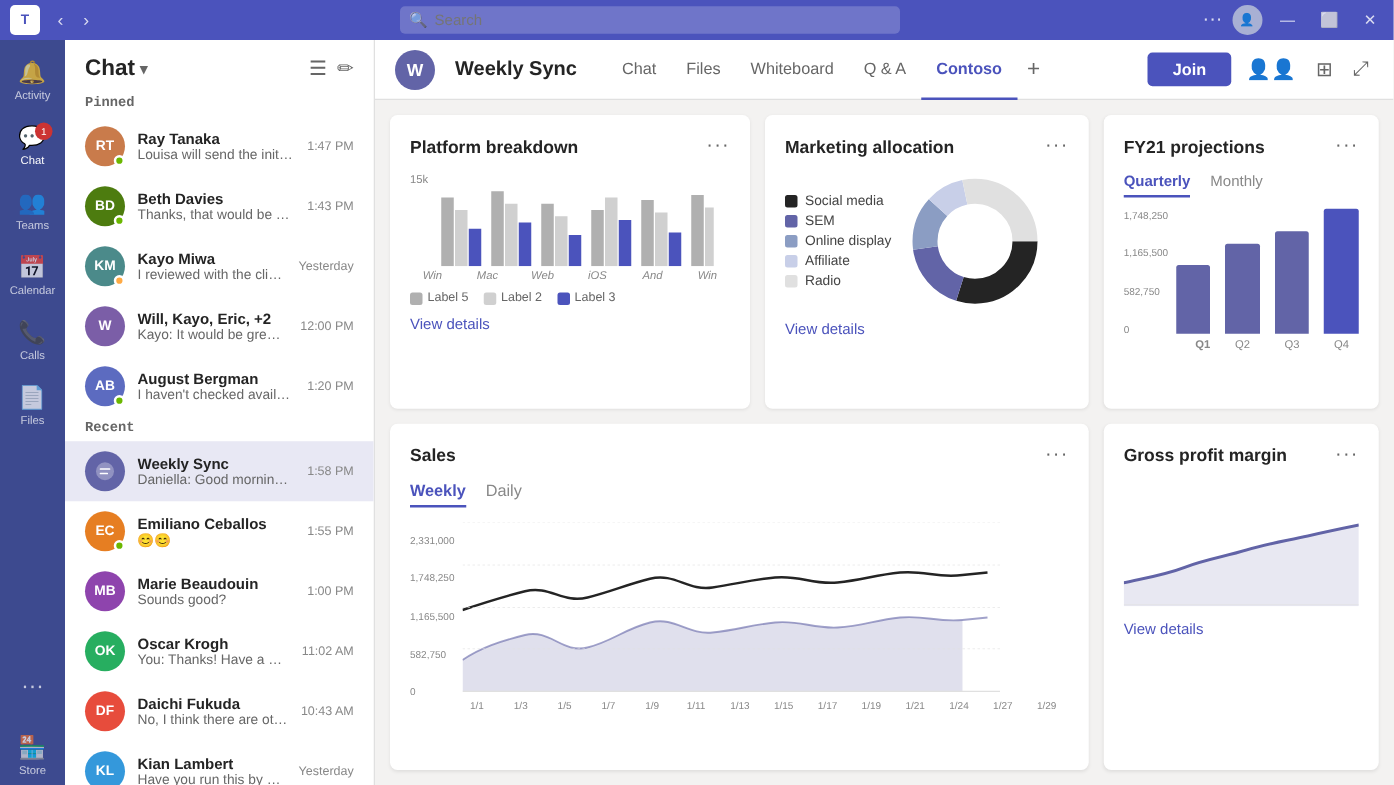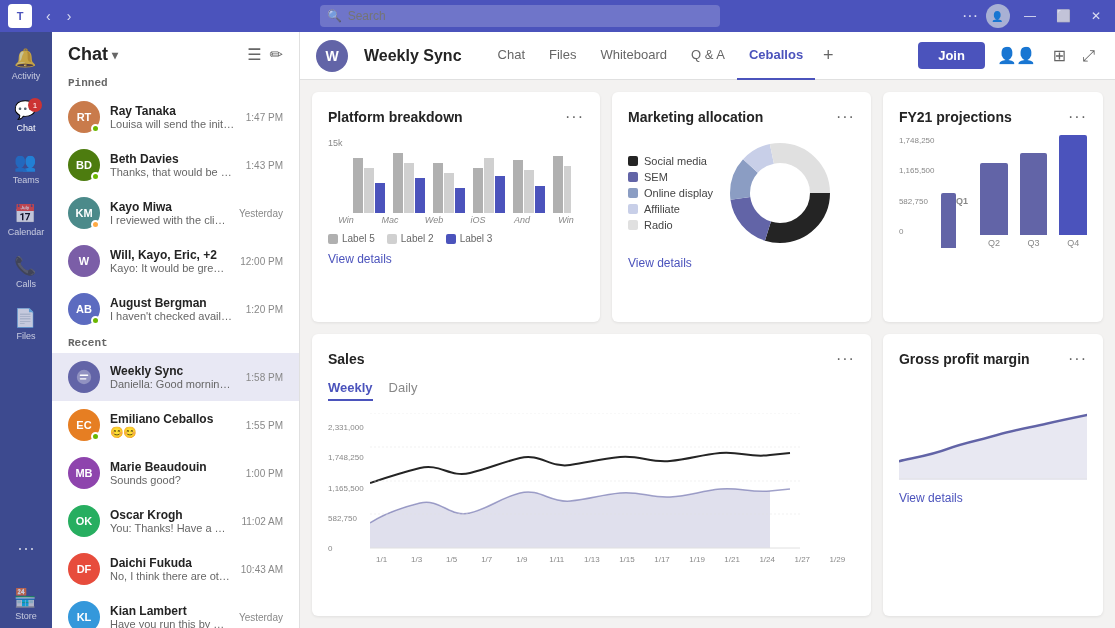--- a/index.html
+++ b/index.html
@@ -297,7 +297,7 @@
         <div class="channel-tab">Files</div>
         <div class="channel-tab">Whiteboard</div>
         <div class="channel-tab">Q &amp; A</div>
-        <div class="channel-tab active">Ceballos</div>
+        <div class="channel-tab active">Contoso</div>
         <div class="channel-tab-add">+</div>
       </div>
       <div class="channel-header-right">

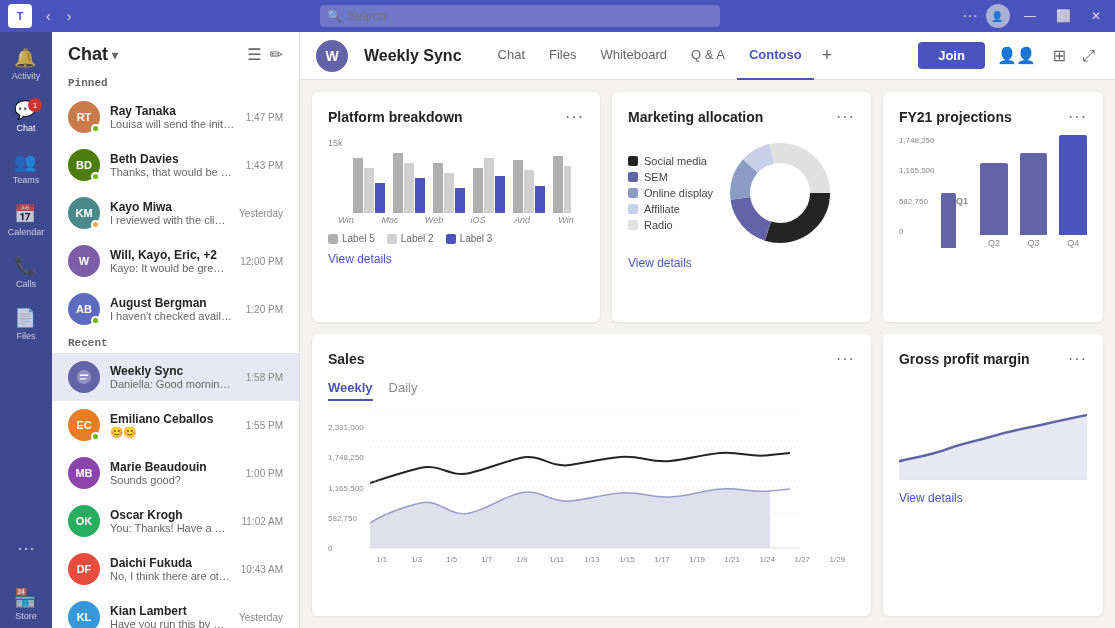--- a/index.html
+++ b/index.html
@@ -416,6 +416,10 @@
           <span class="card-title">FY21 projections</span>
           <span class="card-menu">···</span>
         </div>
+        <div class="fy21-tabs">
+          <span class="fy21-tab active">Quarterly</span>
+          <span class="fy21-tab">Monthly</span>
+        </div>
         <div style="display:flex;align-items:flex-end;height:110px;">
           <div style="display:flex;flex-direction:column;justify-content:space-between;height:100px;margin-right:6px;margin-bottom:12px;">
             <span style="font-size:8px;color:#888;">1,748,250</span>

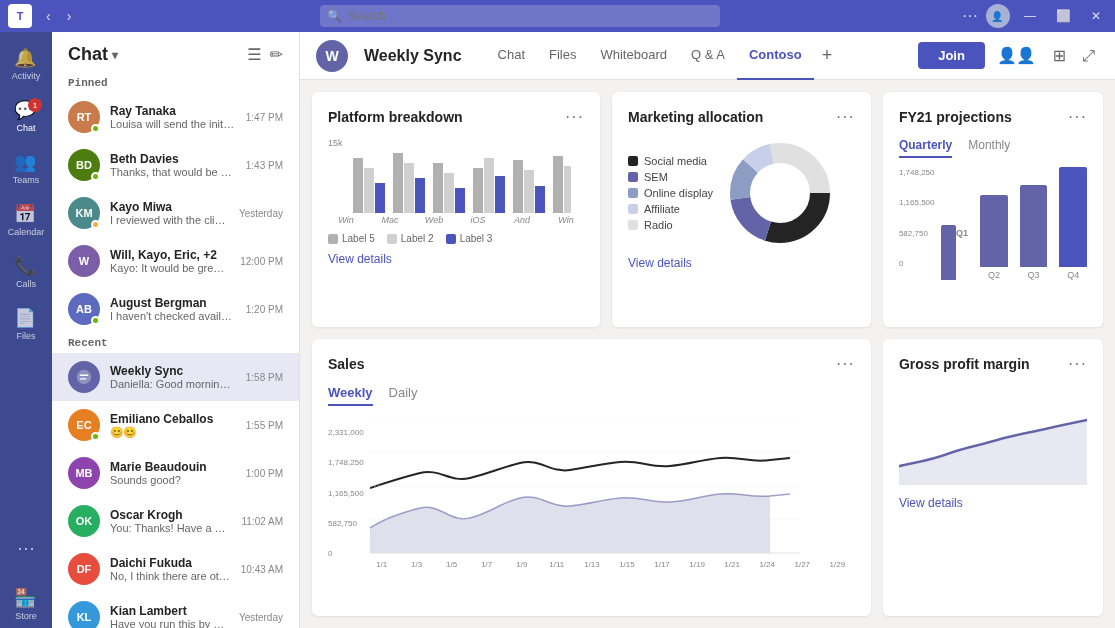--- a/index.html
+++ b/index.html
@@ -428,7 +428,7 @@
             <span style="font-size:8px;color:#888;">0</span>
           </div>
           <div style="display:flex;align-items:flex-end;gap:12px;flex:1;height:100px;">
-            <div style="display:flex;align-items:flex-start;flex:1;font-weight:bold;">
+            <div style="display:flex;flex-direction:column;align-items:flex-end;flex:1;font-weight:bold;">
               <div style="background:#6264a7;width:100%;height:55px;border-radius:2px 2px 0 0;"></div>
               <span style="font-size:9px;color:#888;margin-top:3px;">Q1</span>
             </div>

